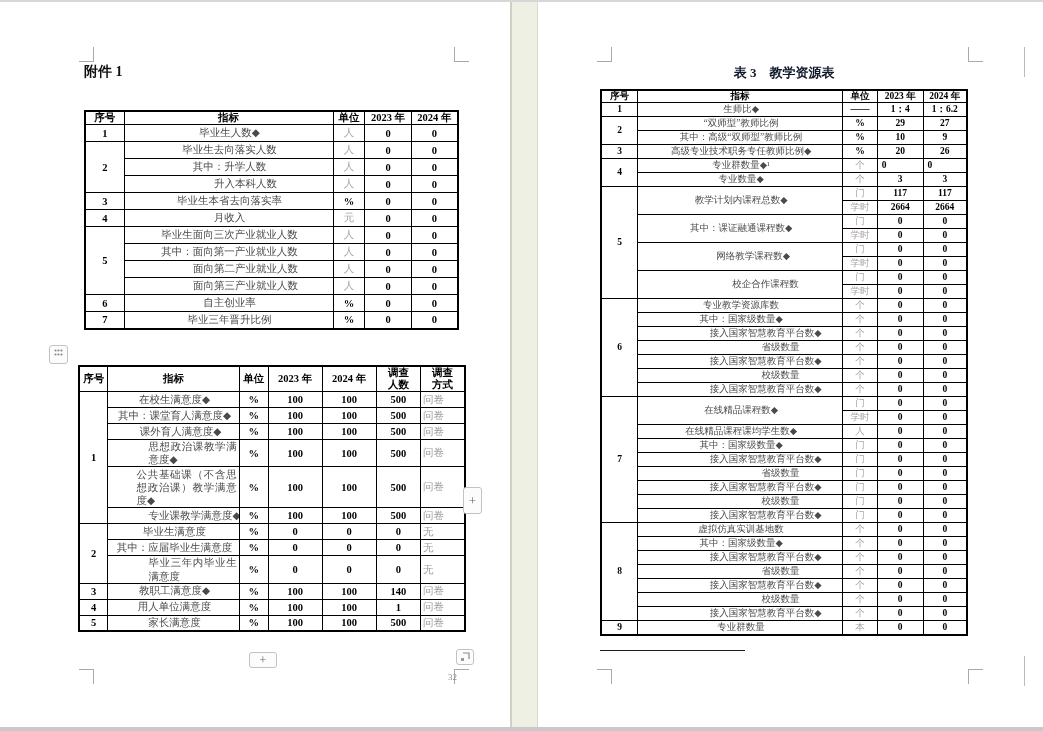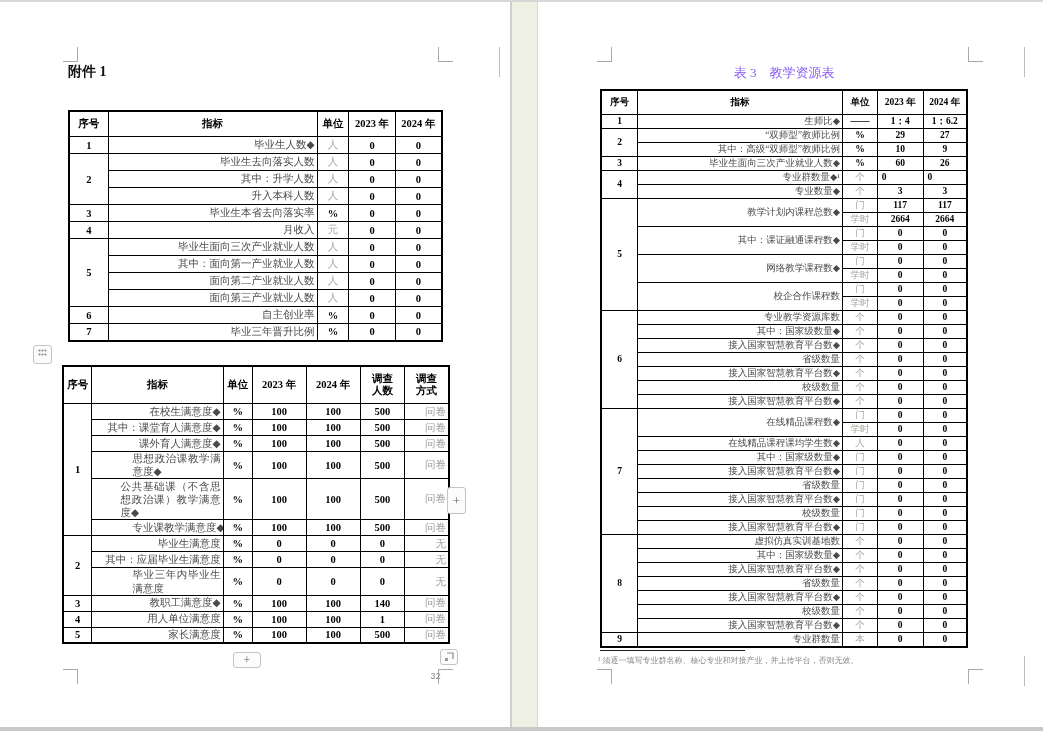--- a/index.html
+++ b/index.html
@@ -9,7 +9,7 @@
   .strip.top{top:0;height:2px;background:#d7d7d7;}
   .strip.bottom{bottom:0;height:4px;background:#c9c9c9;}
   .page{position:absolute;top:0;height:731px;background:#ffffff;}
-  .page-l{left:0;width:441px;}
+  .page-l{left:16px;width:441px;}
   .page-r{left:538px;width:505px;}
   .gap{position:absolute;top:0;left:510px;width:28px;height:731px;background:#eef0e4;
        border-left:2px solid #cfcfc6;border-right:1px solid #d8dacc;box-sizing:border-box;}

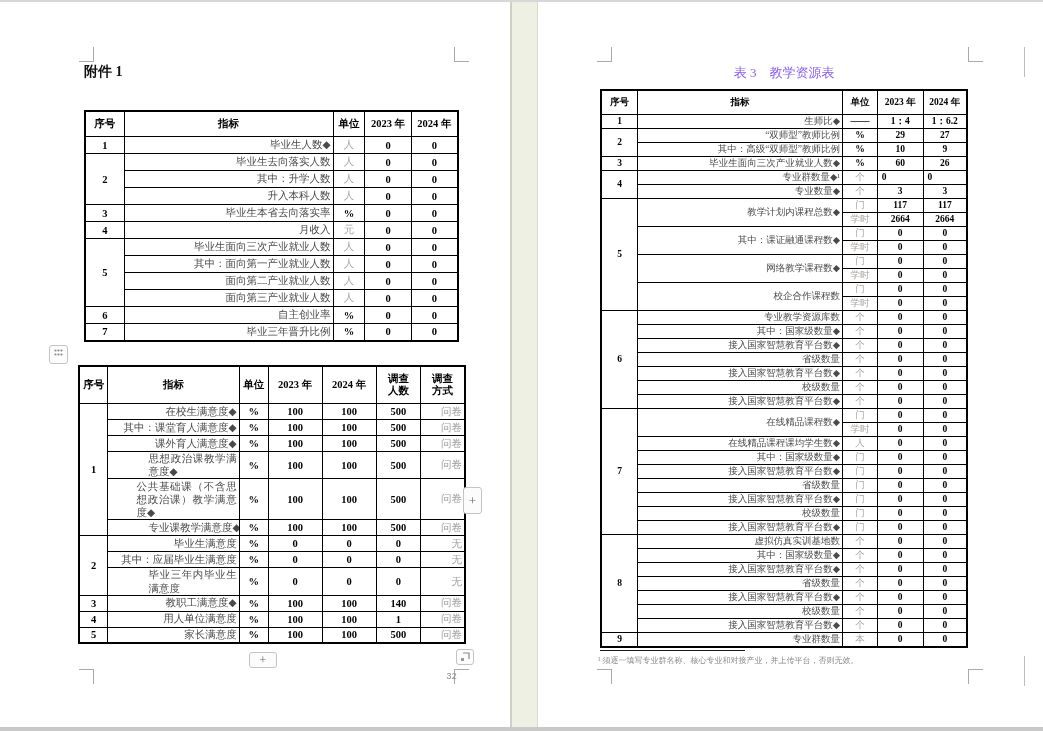--- a/index.html
+++ b/index.html
@@ -23,7 +23,7 @@
   .vmark{position:absolute;width:1px;height:30px;background:#bcbcbc;}
 
   .attach{position:absolute;left:68px;top:63px;font-size:14px;font-weight:bold;color:#111;}
-  .ttl{position:absolute;font-weight:normal;font-size:13px;color:#8b5cf6;text-align:center;white-space:nowrap;}
+  .ttl{position:absolute;font-weight:bold;font-size:13px;color:#0f172a;text-align:center;white-space:nowrap;}
   .t1t{left:68px;top:89px;width:375px;}
   .t2t{left:62px;top:344px;width:388px;}
   .t3t{left:62px;top:64px;width:368px;}

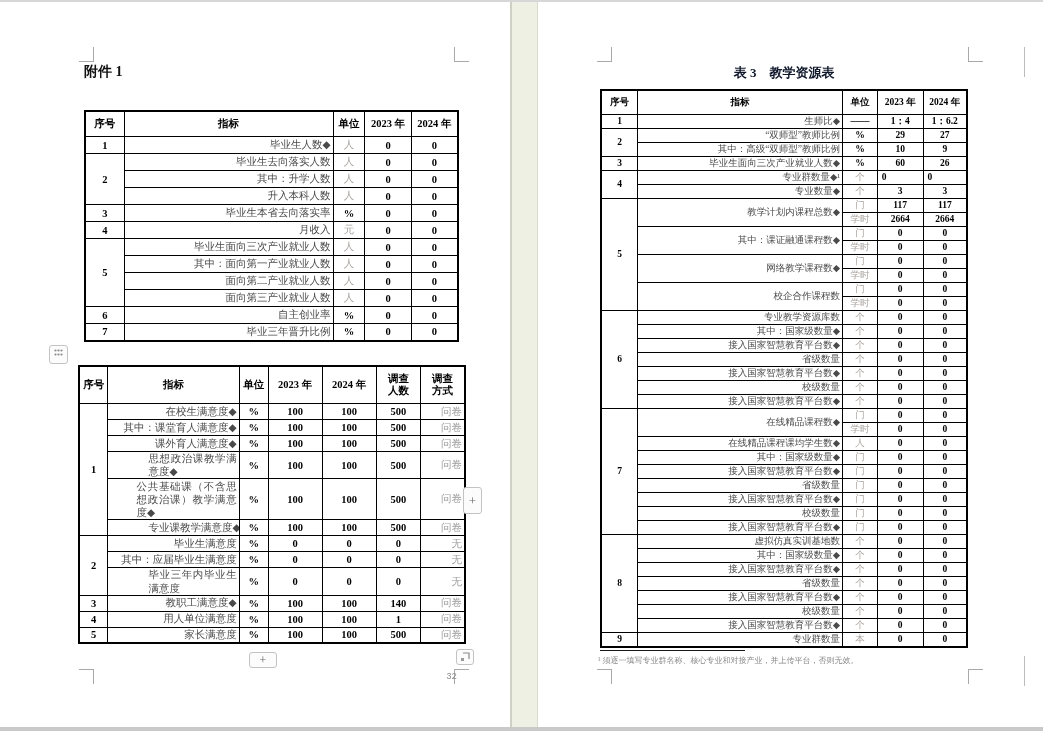--- a/index.html
+++ b/index.html
@@ -30,7 +30,7 @@
 
   table.t{position:absolute;border-collapse:collapse;table-layout:fixed;border:2px solid #000;color:#4a4a4a;}
   .t th{border:1px solid #000;font-weight:bold;color:#000;text-align:center;
-        white-space:pre-line;line-height:1.15;padding:6px 0;}
+        white-space:pre-line;line-height:1.15;padding:0 0;}
   .t td{border:1px solid #000;padding:0 2px;white-space:nowrap;overflow:hidden;box-sizing:border-box;}
   .t1{left:68px;top:110px;width:375px;font-size:10.5px;}
   .t2{left:62px;top:365px;width:388px;font-size:10.5px;}

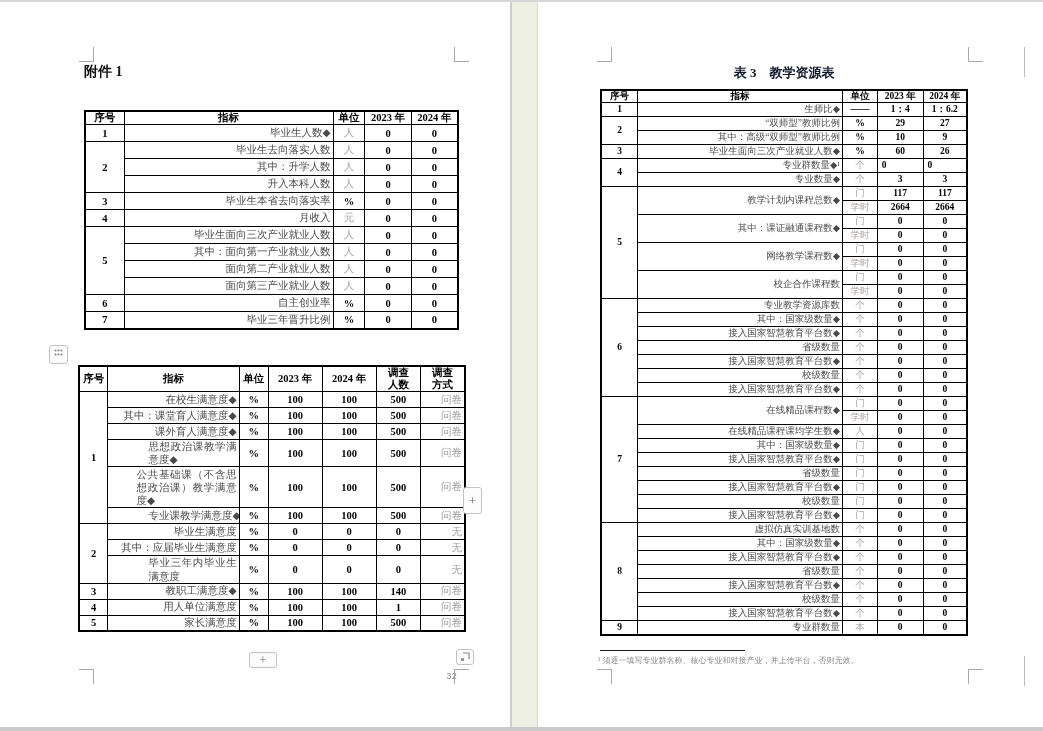--- a/index.html
+++ b/index.html
@@ -42,7 +42,7 @@
   .t3 td{height:12.6px;}
 
   .t td.no{font-weight:bold;color:#000;text-align:center;}
-  .t td.ind{text-align:right;padding-left:4px;}
+  .t td.ind{text-align:center;padding-left:4px;}
   .t td.ind.wrap{white-space:normal;text-align:justify;line-height:1.25;}
   .t td.unit{color:#a8a29e;text-align:center;}
   .t td.unit.dk{color:#000;font-weight:bold;}

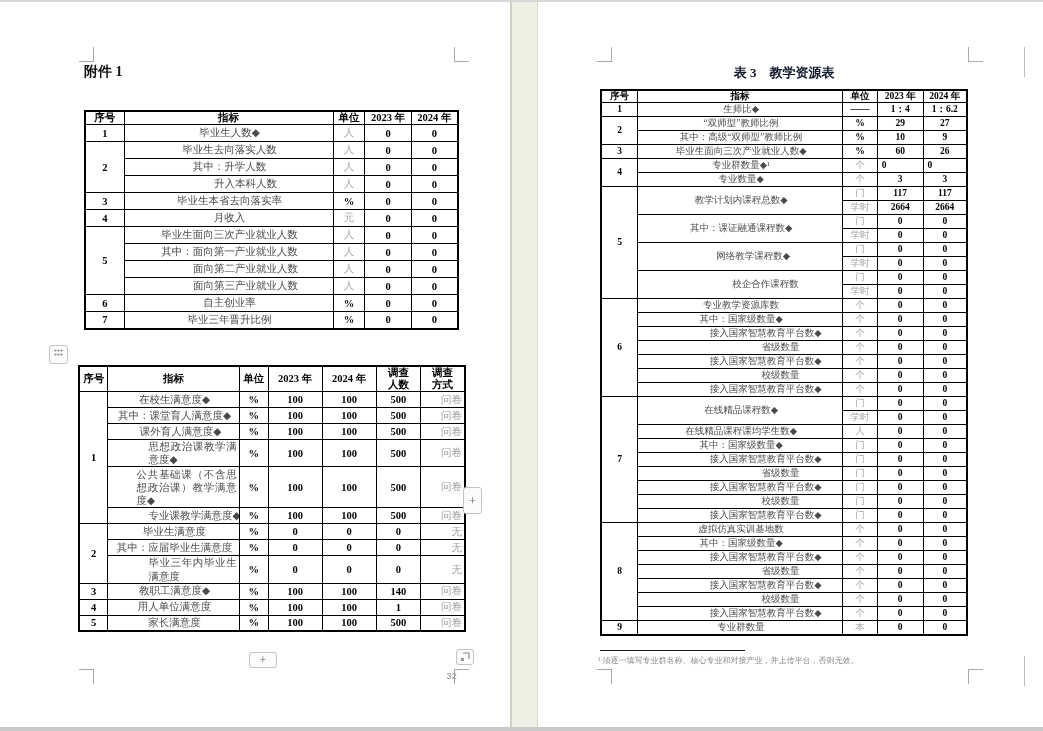--- a/index.html
+++ b/index.html
@@ -385,7 +385,7 @@
           </tr>
           <tr>
             <td class="no" rowspan="1">3</td>
-            <td class="ind" rowspan="1">毕业生面向三次产业就业人数◆</td>
+            <td class="ind" rowspan="1">高级专业技术职务专任教师比例◆</td>
             <td class="unit dk">%</td>
             <td class="num">60</td>
             <td class="num">26</td>

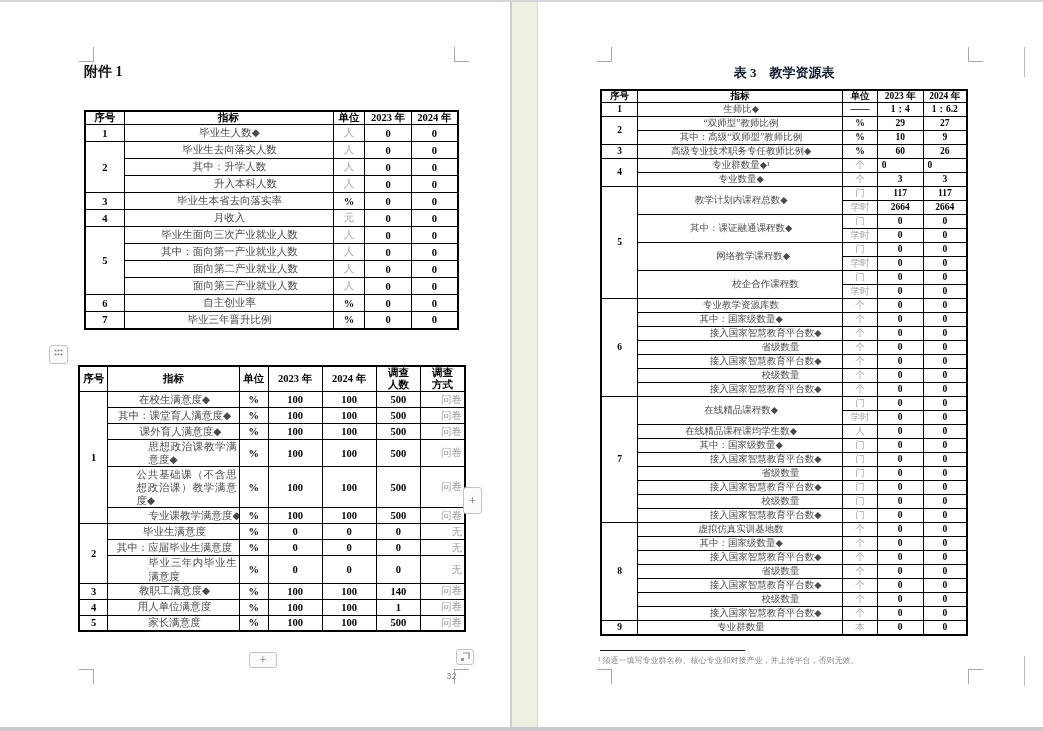--- a/index.html
+++ b/index.html
@@ -387,7 +387,7 @@
             <td class="no" rowspan="1">3</td>
             <td class="ind" rowspan="1">高级专业技术职务专任教师比例◆</td>
             <td class="unit dk">%</td>
-            <td class="num">60</td>
+            <td class="num">20</td>
             <td class="num">26</td>
           </tr>
           <tr>

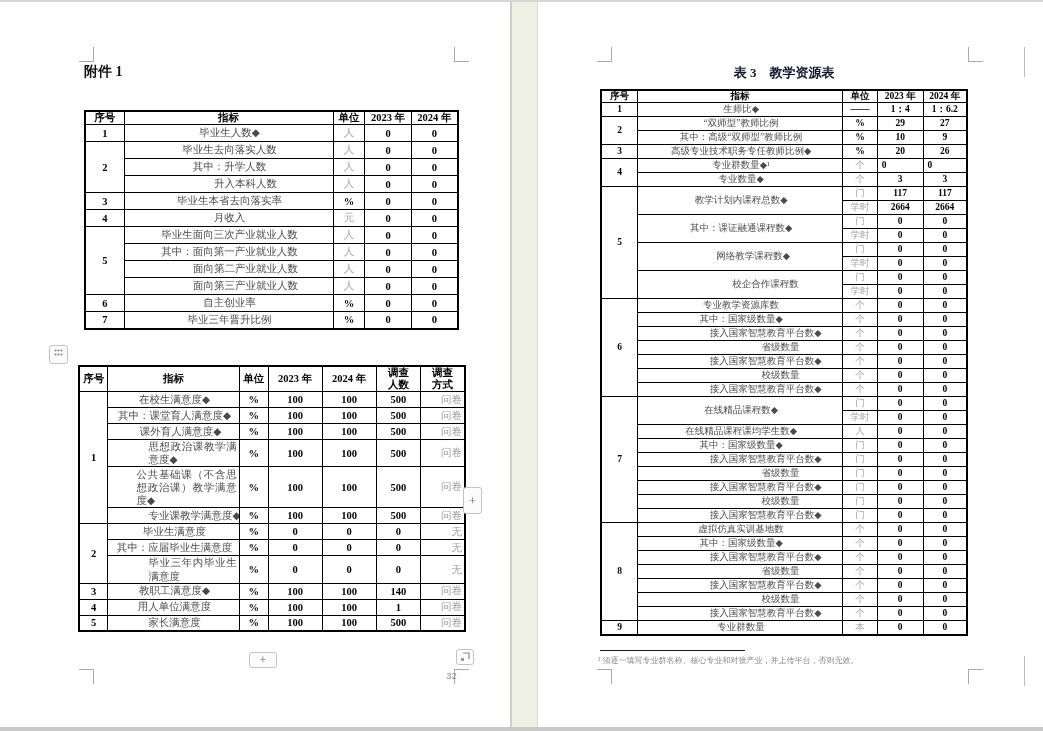--- a/index.html
+++ b/index.html
@@ -48,7 +48,7 @@
   .t td.unit.dk{color:#000;font-weight:bold;}
   .t td.num{color:#000;font-weight:bold;text-align:center;}
   .t td.num.vleft{text-align:left;padding-left:4px;}
-  .t td.meth{color:#9c9c9c;text-align:right;}
+  .t td.meth{color:#9c9c9c;text-align:left;}
 
   .t1 td.ind.l1{padding-left:36px;}
   .t2 td.ind.l1{padding-left:16px;}

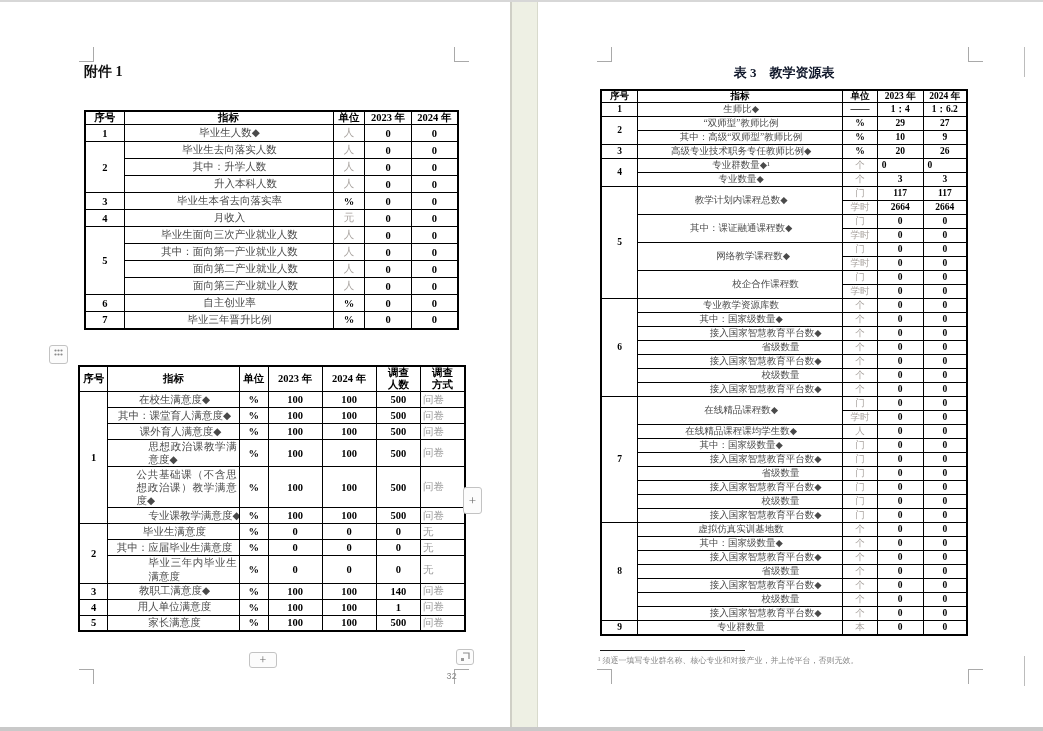--- a/index.html
+++ b/index.html
@@ -599,7 +599,6 @@
       </table>
 
     <div class="footrule"></div>
-    <div class="footnote">¹ 须逐一填写专业群名称、核心专业和对接产业，并上传平台，否则无效。</div>
   </div>
 
   <div class="strip top"></div>

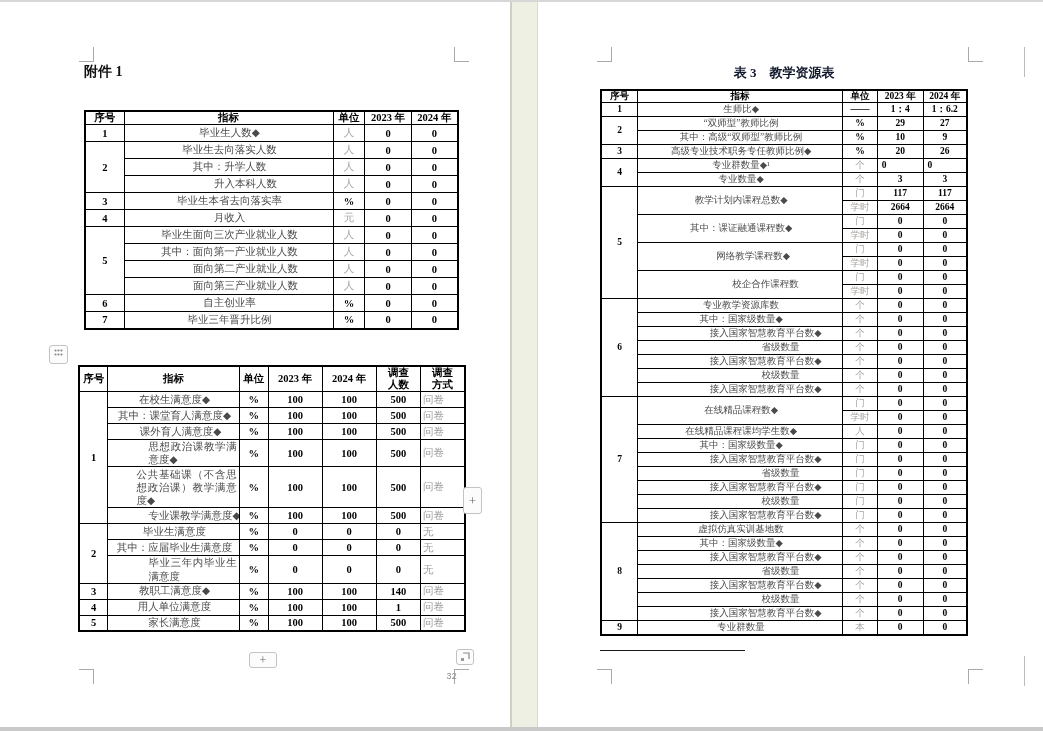--- a/index.html
+++ b/index.html
@@ -58,7 +58,7 @@
   .t3 td.ind.l2{padding-left:53px;}
   .t3 td.ind.l3{padding-left:83px;}
 
-  .pgnum{position:absolute;left:0;width:100%;text-align:right;font-size:9px;color:#8c8c8c;font-family:Liberation Mono, monospace;}
+  .pgnum{position:absolute;left:0;width:100%;text-align:right;font-size:9px;color:#8c8c8c;}
   .footrule{position:absolute;left:62px;top:650px;width:145px;border-top:1.5px solid #1a1a1a;}
   .footnote{position:absolute;left:60px;top:655px;width:440px;font-size:8px;color:#8a8a8a;white-space:nowrap;}
 

